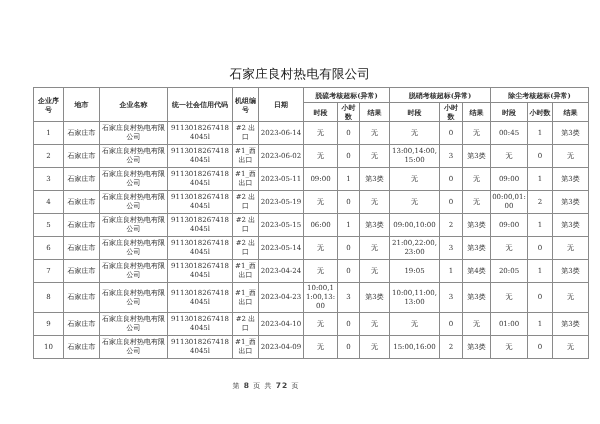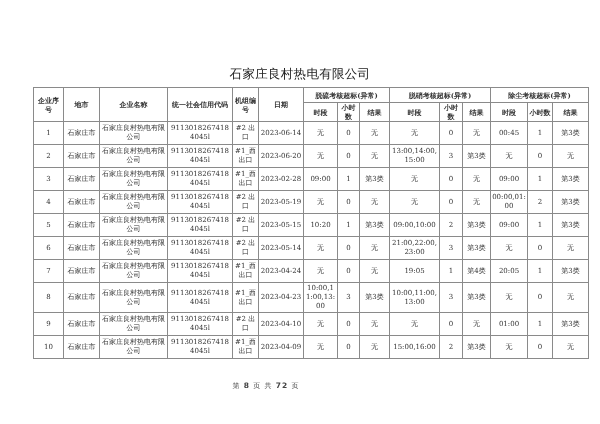--- a/index.html
+++ b/index.html
@@ -93,7 +93,7 @@
         <td>石家庄良村热电有限公司</td>
         <td class="small">91130182674184045l</td>
         <td>#1_西出口</td>
-        <td>2023-06-20</td>
+        <td>2023-06-02</td>
         <td class="small">无</td>
         <td>0</td>
         <td>无</td>

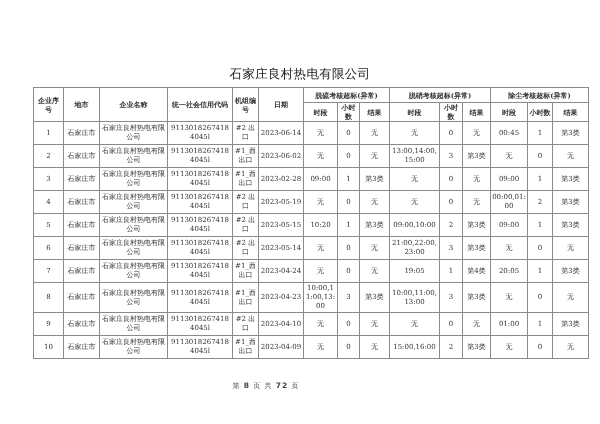--- a/index.html
+++ b/index.html
@@ -110,7 +110,7 @@
         <td>石家庄良村热电有限公司</td>
         <td class="small">91130182674184045l</td>
         <td>#1_西出口</td>
-        <td>2023-02-28</td>
+        <td>2023-05-11</td>
         <td class="small">09:00</td>
         <td>1</td>
         <td>第3类</td>

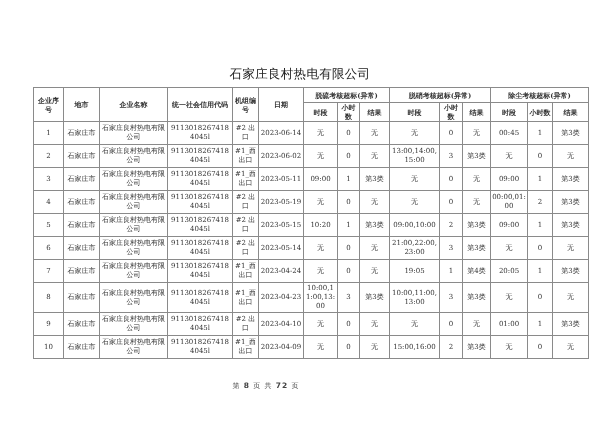--- a/index.html
+++ b/index.html
@@ -145,7 +145,7 @@
         <td class="small">91130182674184045l</td>
         <td>#2 出口</td>
         <td>2023-05-15</td>
-        <td class="small">10:20</td>
+        <td class="small">06:00</td>
         <td>1</td>
         <td>第3类</td>
         <td class="small">09:00,10:00</td>

